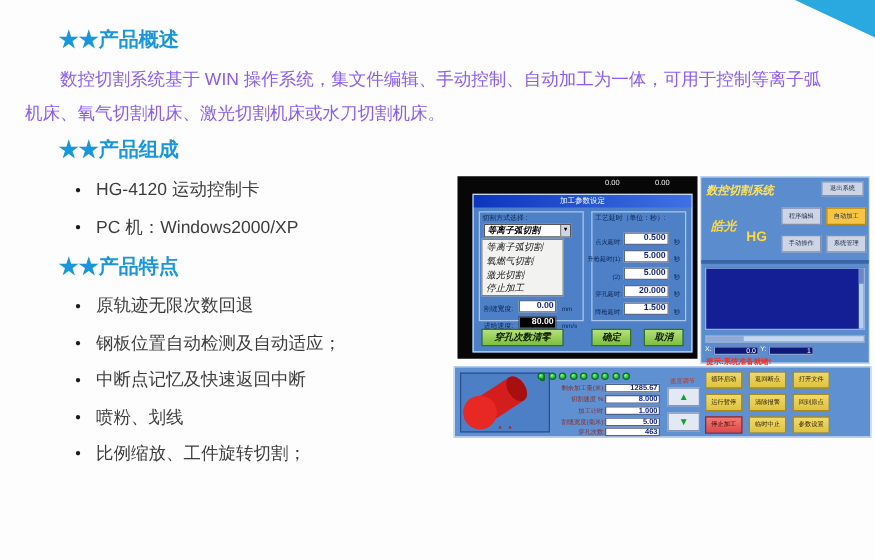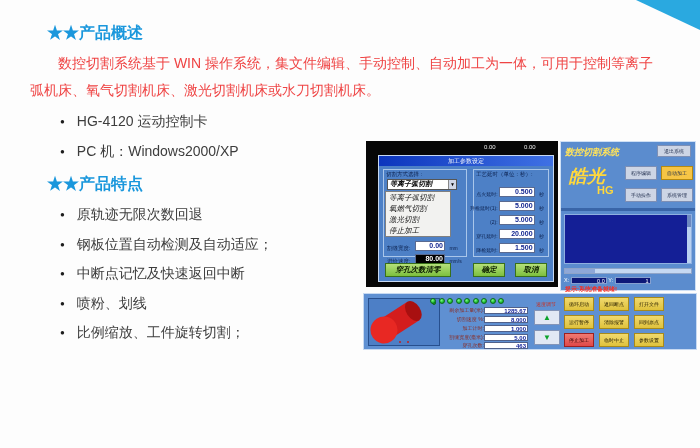--- a/index.html
+++ b/index.html
@@ -13,7 +13,7 @@
   
   .sec-title { margin:0 0 0 47px; font-size:16px; font-weight:bold; color:#1a97dc; height:26px; line-height:26px; }
   .t1 { margin-top:20px; }
-  .body-p { margin:4px 34px 4px 30px; font-size:14px; color:#ef4444; line-height:27px; text-indent:2em; }
+  .body-p { margin:4px 34px 4px 20px; font-size:14px; color:#8b5cf6; line-height:27px; text-indent:2em; }
   ul.blist { list-style:none; margin:4px 0 4px 60px; }
   ul.blist li { font-size:14px; color:#3d3d3d; line-height:27.5px; }
   ul.blist li::before { content:"●"; font-size:8px; color:#1c1c1c; margin-right:12px; position:relative; top:-2px; }

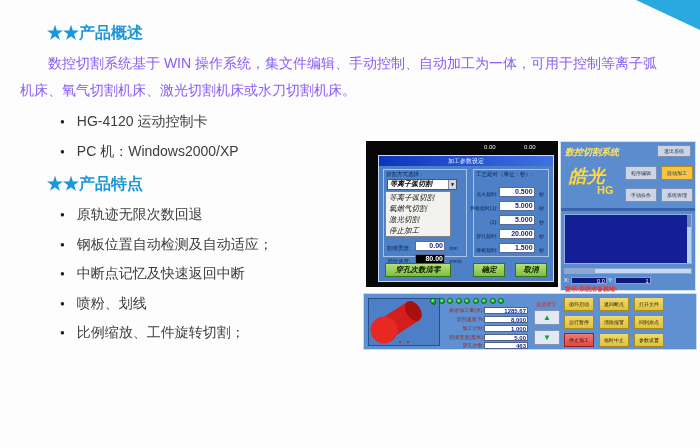--- a/index.html
+++ b/index.html
@@ -113,6 +113,7 @@
   <h2 class="sec-title t1">★★产品概述</h2>
   <p class="body-p">数控切割系统基于 WIN 操作系统，集文件编辑、手动控制、自动加工为一体，可用于控制等离子弧机床、氧气切割机床、激光切割机床或水刀切割机床。</p>
 
+  <h2 class="sec-title">★★产品组成</h2>
   <ul class="blist">
     <li>HG-4120 运动控制卡</li>
     <li>PC 机：Windows2000/XP</li>

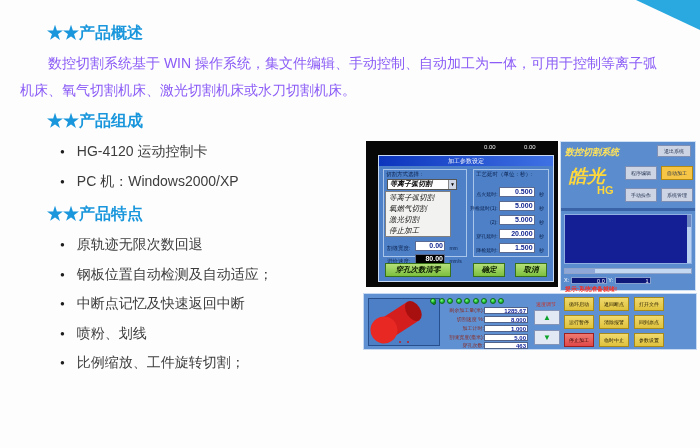--- a/index.html
+++ b/index.html
@@ -63,7 +63,7 @@
   .side-title { position:absolute; left:4px; top:4px; font:bold italic 9px "Liberation Serif",serif; color:#ffe35a; white-space:nowrap; }
   .tbtn { position:absolute; background:#cdd5e5; border:1px solid #7d8fb5; color:#1c2a4a; font-size:5px; text-align:center; padding:0; line-height:11px; }
   .tbtn.exit { left:96px; top:3px; width:34px; height:12px; }
-  .brand { position:absolute; left:8px; top:22px; font-weight:bold; font-size:18px; color:#ffd83c; font-style:italic; }
+  .brand { position:absolute; left:8px; top:32px; font-weight:bold; font-size:10px; color:#ffd83c; font-style:italic; }
   .brand-sub { position:absolute; left:16px; top:42px; font-weight:bold; font-size:11px; color:#ffd83c;padding-left:20px; }
   .tbtn.menu { width:32px; height:14px; line-height:13px; }
   .m0 { left:64px; top:24px; } .m1 { left:100px; top:24px; background:#f6c545; border-color:#b58a10; }

